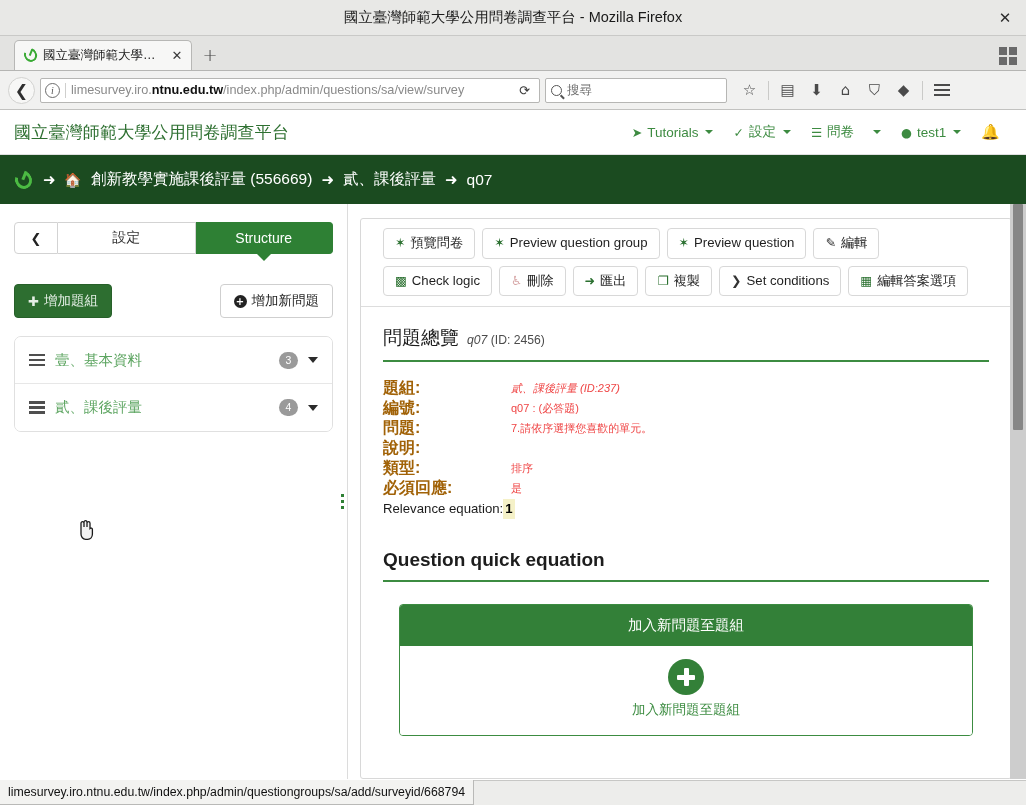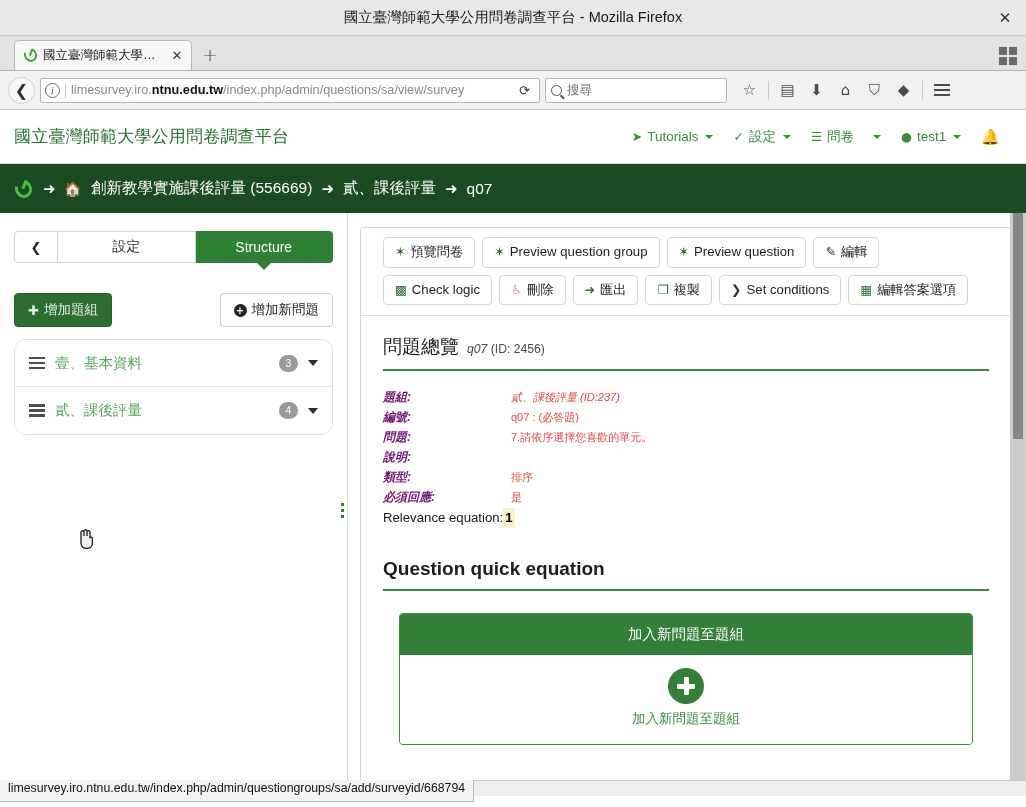--- a/index.html
+++ b/index.html
@@ -158,7 +158,7 @@
     overflow: hidden;
   }
   .ls-header {
-    height: 54px; background: #fff; border-bottom: 1px solid #e0e0e0;
+    height: 45px; background: #fff; border-bottom: 1px solid #e0e0e0;
     display: flex; align-items: center; padding: 7px 14px;
     justify-content: space-between;
   }

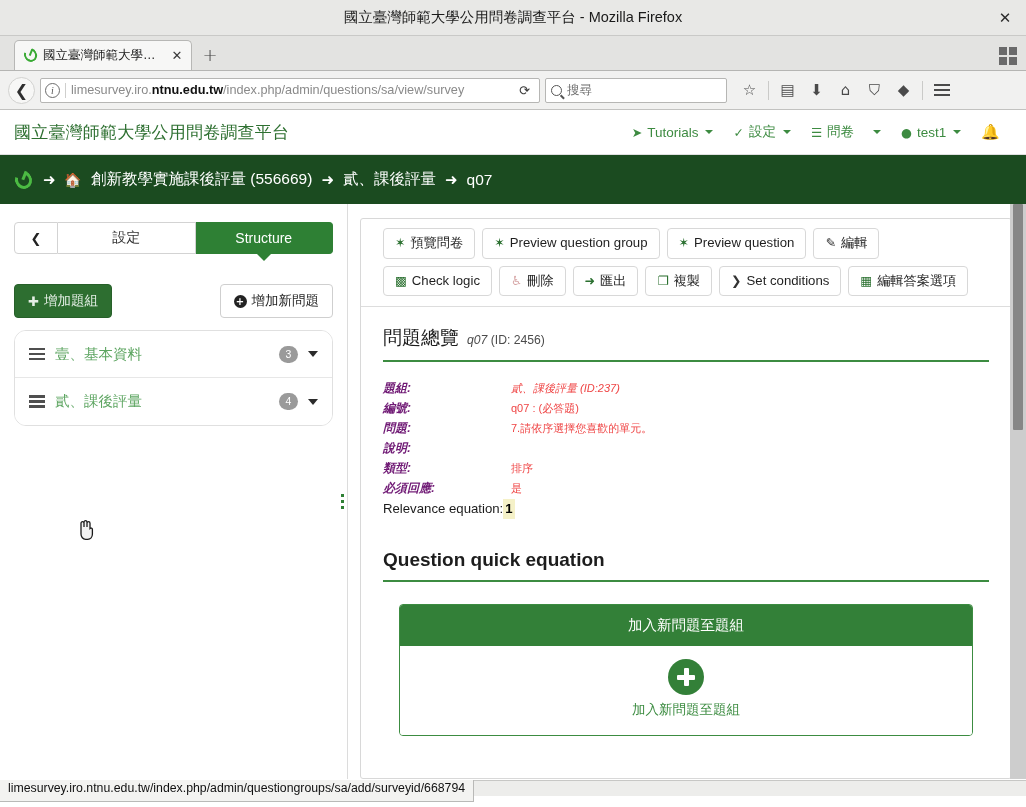--- a/index.html
+++ b/index.html
@@ -245,7 +245,7 @@
     text-align: center; font-family: "DejaVu Sans", sans-serif;
   }
   .group-list {
-    margin-top: 12px; border: 1px solid #e0e0e0; border-radius: 12px;
+    margin-top: 18px; border: 1px solid #e0e0e0; border-radius: 7px;
     overflow: hidden;
   }
   .group-row {

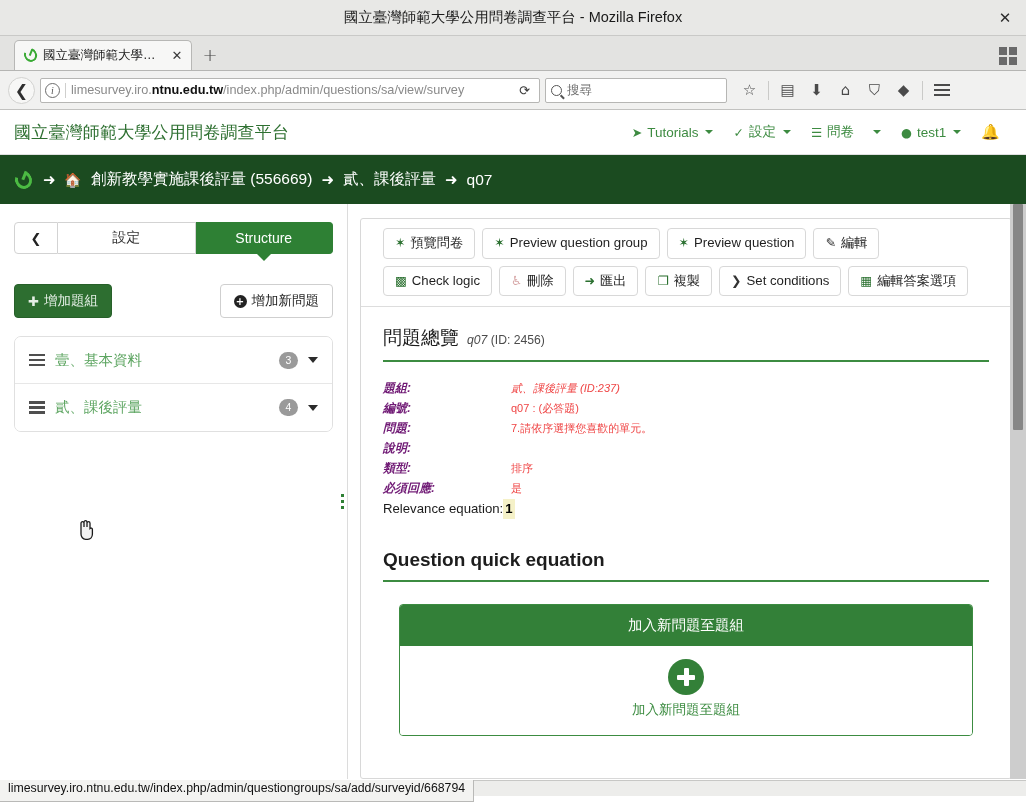--- a/index.html
+++ b/index.html
@@ -316,9 +316,8 @@
   .detail-table { margin-top: 16px; }
   .drow { display: flex; line-height: 20px; }
   .dkey {
-    width: 128px; flex: 0 0 128px; font-size: 12px; font-weight: 700;
-    color: #701a75;
-    font-style: italic;
+    width: 128px; flex: 0 0 128px; font-size: 16px; font-weight: 700;
+    color: #a16207;
   }
   .dval { font-size: 11px; color: #ef4444; }
   .dval.ital { font-style: italic; }

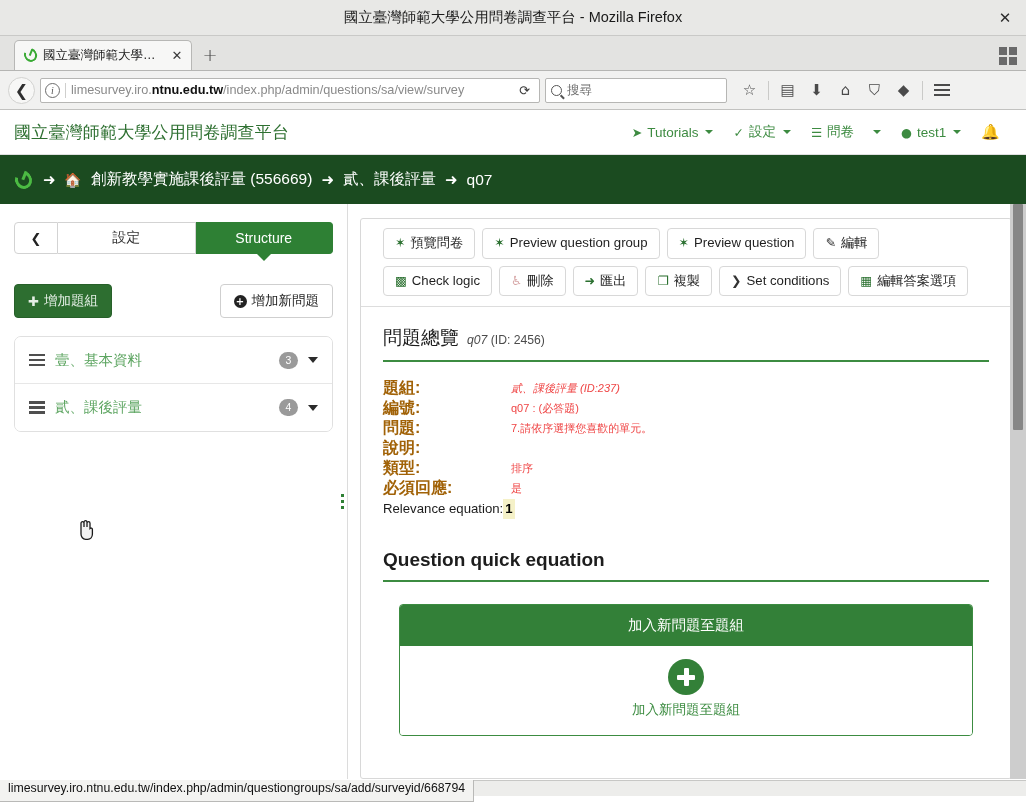--- a/index.html
+++ b/index.html
@@ -364,9 +364,9 @@
 
   
   .statusbar {
-    height: 16px; background: #ededeb;
+    height: 25px; background: #ededeb;
     border-top: 1px solid #c7c7c5;
-    display: flex; align-items: center;
+    display: flex; align-items: flex-end;
   }
   .status-pop {
     background: #f3f3f1; border: 1px solid #b9b9b7; border-top: none;

